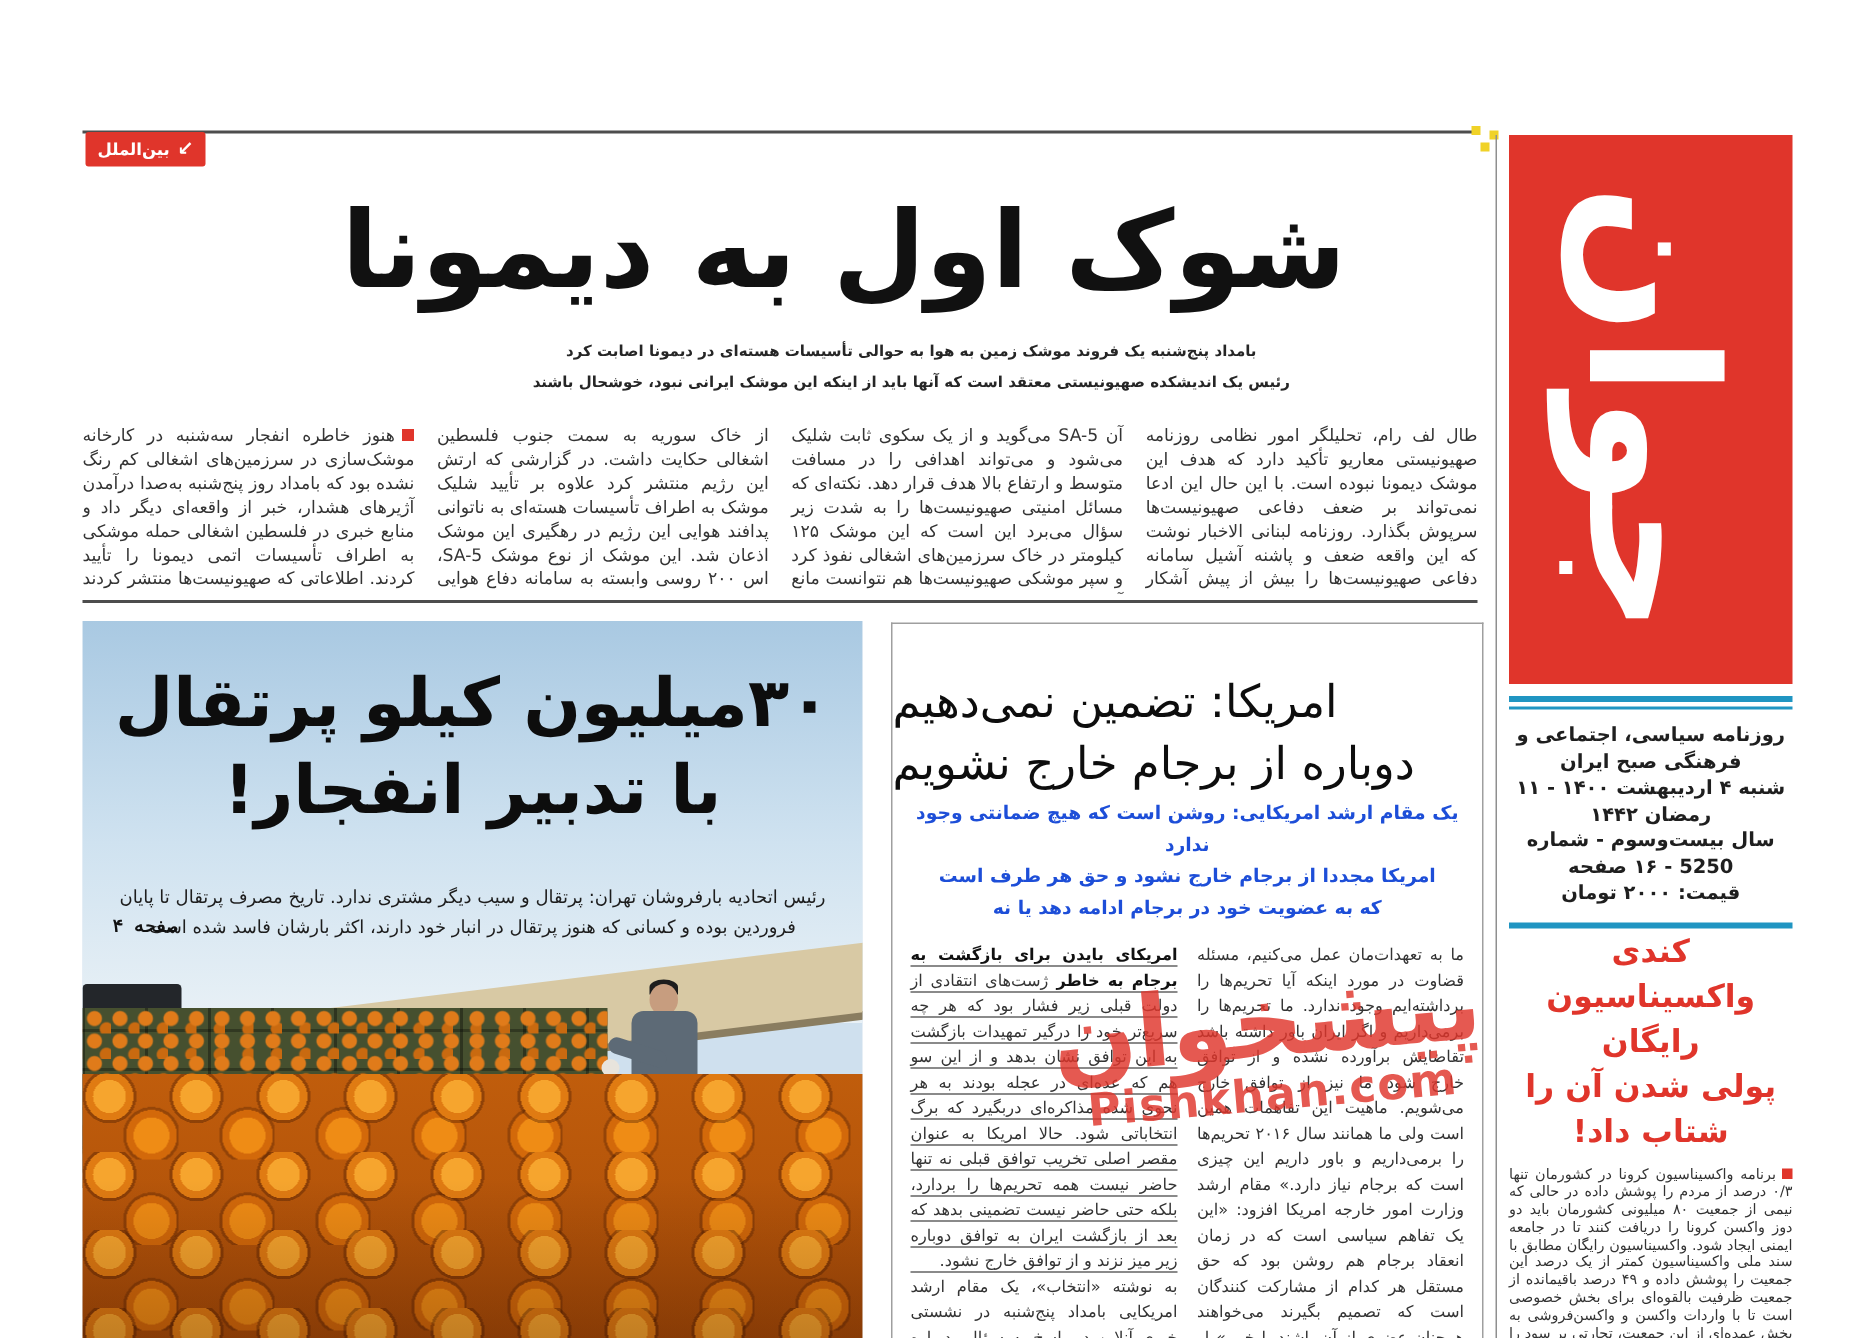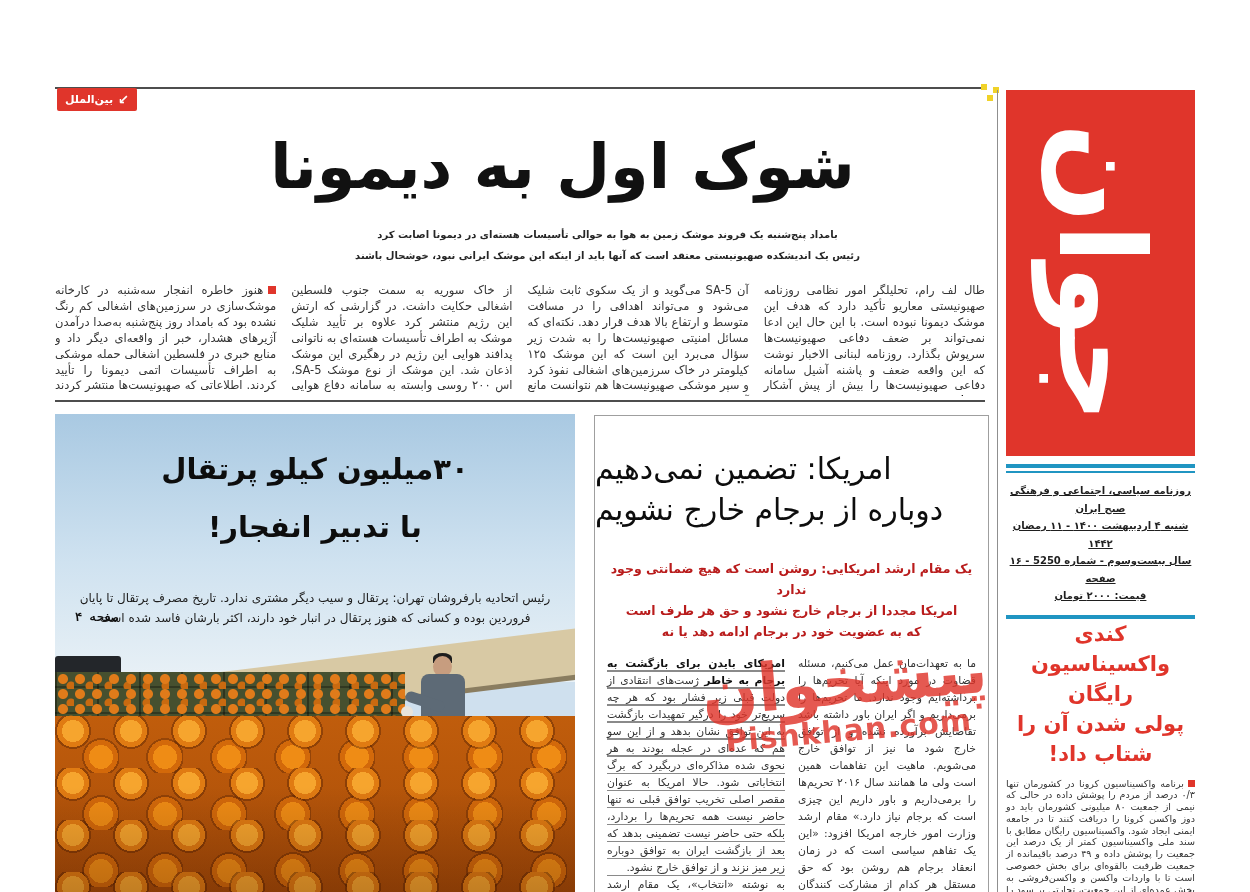--- a/index.html
+++ b/index.html
@@ -33,7 +33,7 @@
   
   .lead-headline{
     position:absolute;left:140px;top:96px;width:845px;height:142px;
-    direction:rtl;text-align:center;font-size:62px;font-weight:800;color:#111;
+    direction:rtl;text-align:center;font-size:71px;font-weight:800;color:#111;
     line-height:142px;letter-spacing:-2px;white-space:nowrap;
   }
   .lead-subhead{

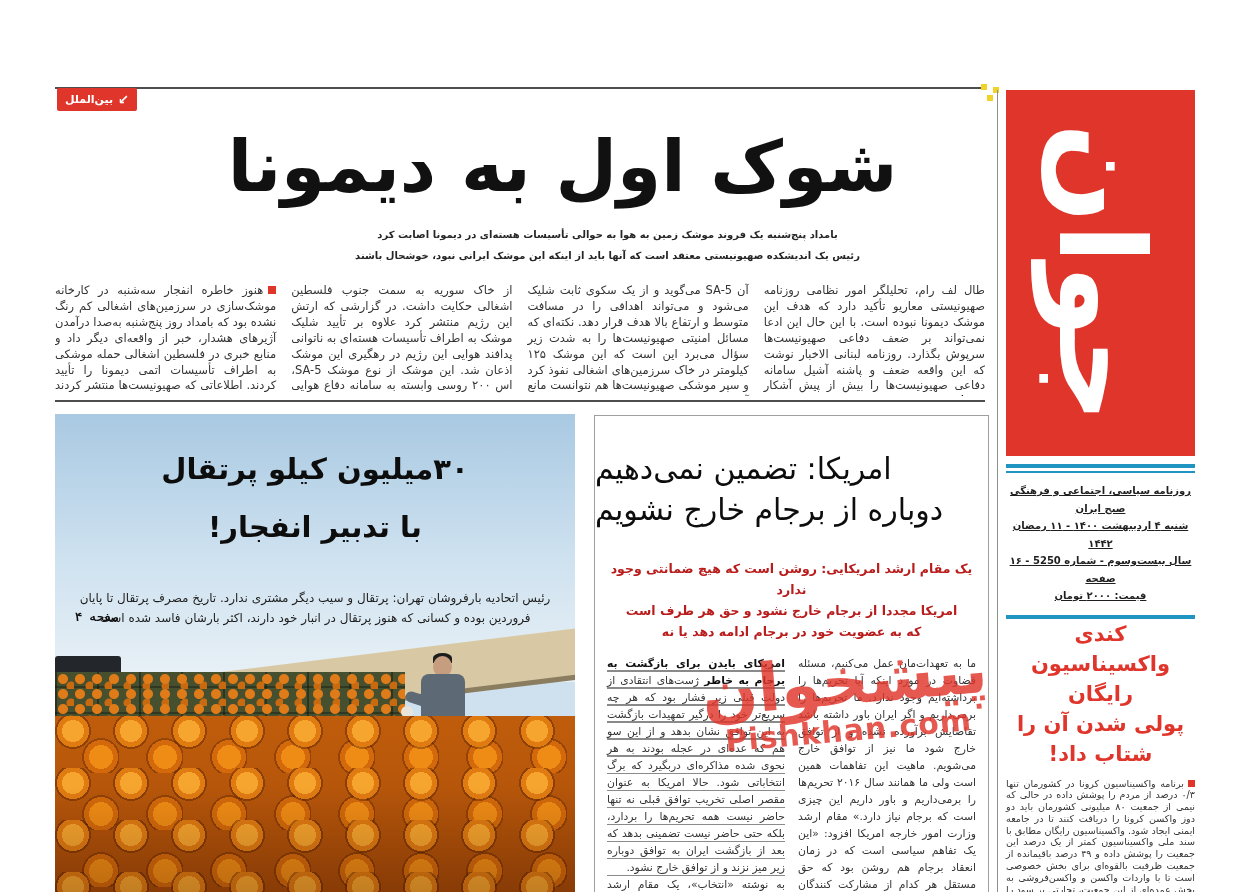--- a/index.html
+++ b/index.html
@@ -80,7 +80,7 @@
     background-size:58px 52px,64px 57px,auto;}
   .pile::after{content:"";position:absolute;inset:0;background:linear-gradient(180deg,transparent 40%,rgba(40,10,0,.25));}
   .photo-headline{position:absolute;left:0;top:26px;width:520px;direction:rtl;text-align:center;
-    font-size:29px;font-weight:800;color:#0d0d0d;line-height:58px;letter-spacing:-1px;}
+    font-size:45px;font-weight:800;color:#0d0d0d;line-height:58px;letter-spacing:-1px;}
   .photo-sub{position:absolute;left:14px;top:150px;width:492px;direction:rtl;text-align:center;
     font-size:12px;font-weight:400;color:#1d1d1d;line-height:20px;margin-top:24px;}
   .photo-pageref{position:absolute;left:20px;top:196px;font-size:12px;font-weight:800;color:#111;direction:rtl;font-family:Liberation Mono, monospace;}

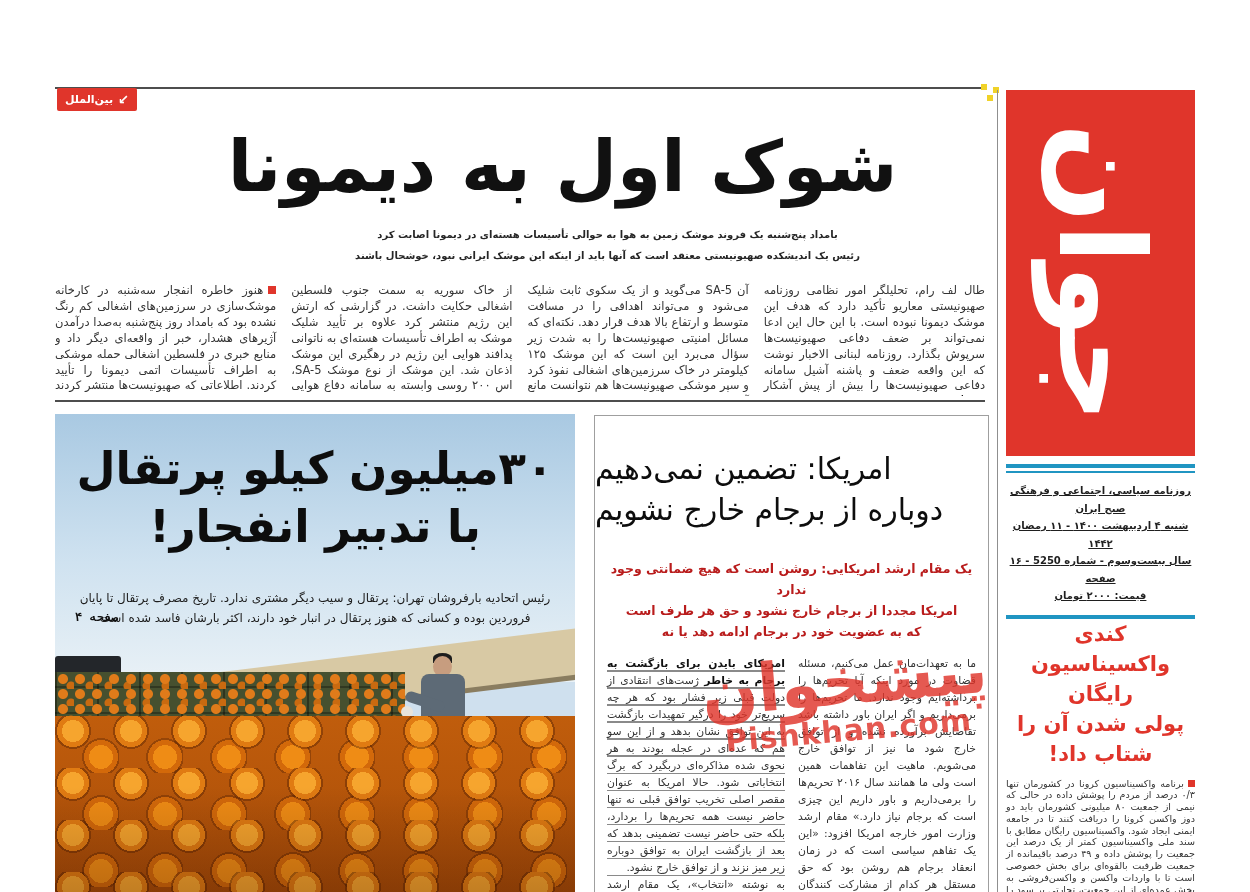--- a/index.html
+++ b/index.html
@@ -111,8 +111,8 @@
   .rule-b-thick{height:4px;background:var(--blue);}
   .rule-b-thin{height:2px;background:var(--blue);}
   .mt8{margin-top:8px;} .mt3{margin-top:3px;} .mt10{margin-top:10px;}
-  .paper-info{margin-top:9px;direction:rtl;text-align:center;font-size:10px;font-weight:700;
-    color:#1f1f1f;line-height:17.5px;text-decoration:underline;}
+  .paper-info{margin-top:9px;direction:rtl;text-align:center;font-size:13px;font-weight:700;
+    color:#1f1f1f;line-height:17.5px;}
   .vax-headline{direction:rtl;text-align:center;font-size:21px;font-weight:800;
     color:var(--red);line-height:30px;letter-spacing:-0.5px;}
   .vax-body{margin-top:9px;direction:rtl;text-align:justify;font-size:9.6px;line-height:11.8px;color:#333;}

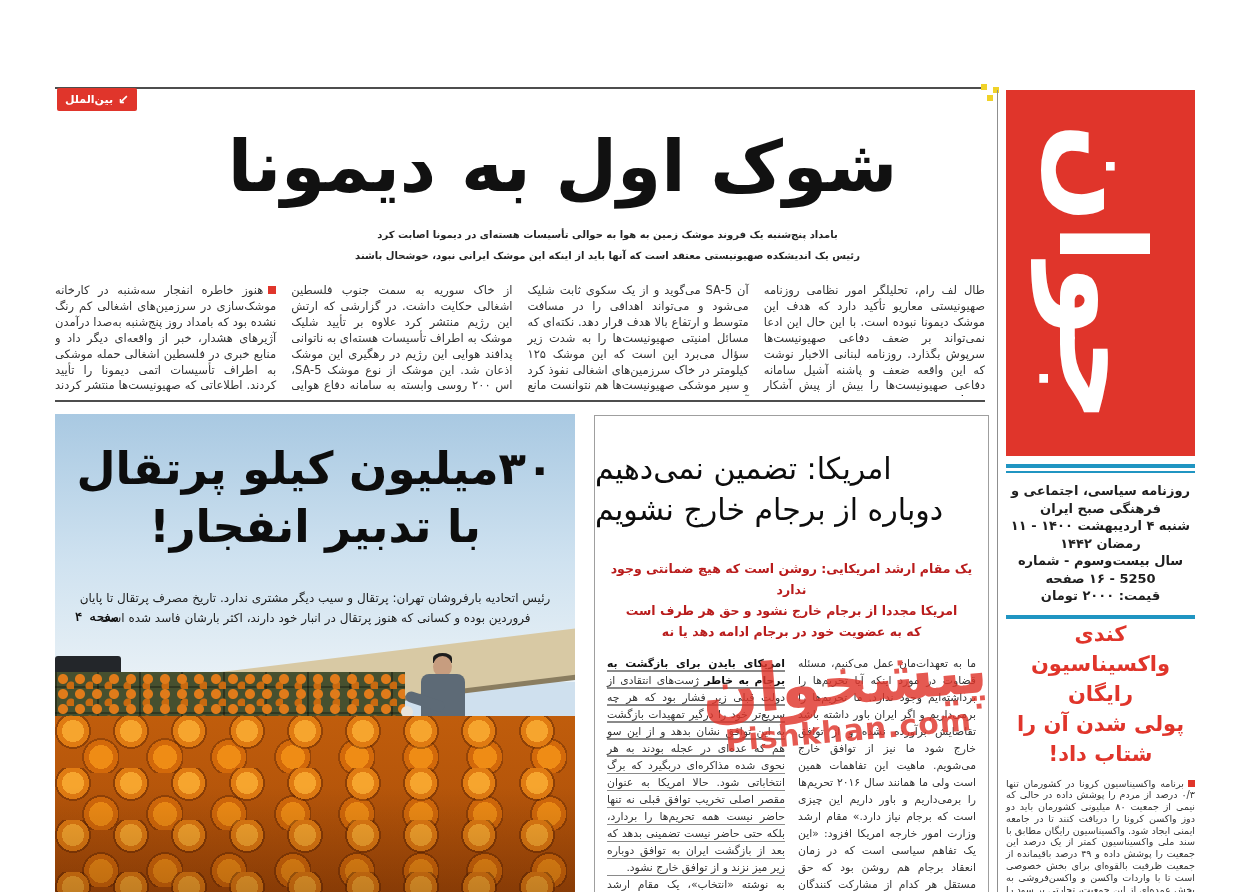--- a/index.html
+++ b/index.html
@@ -90,8 +90,8 @@
     border:1px solid #9f9f9f;border-bottom:none;background:#fff;overflow:hidden;}
   .jcpoa-headline{margin-top:32px;direction:rtl;text-align:left;font-size:30px;font-weight:400;
     color:#0d0d0d;line-height:41px;letter-spacing:-1px;}
-  .jcpoa-subhead{margin-top:28px;direction:rtl;text-align:center;font-size:12.5px;font-weight:600;
-    color:#b91c1c;line-height:21px;}
+  .jcpoa-subhead{margin-top:1px;direction:rtl;text-align:center;font-size:12.5px;font-weight:600;
+    color:#1d4ed8;line-height:21px;}
   .jcpoa-cols{margin:13px 12px 0;display:flex;flex-direction:row-reverse;gap:13px;direction:rtl;}
   .jcpoa-col{flex:1;text-align:justify;font-size:10.8px;line-height:17px;color:var(--body);}
   .ruled{background-image:repeating-linear-gradient(to bottom,transparent 0 15.5px,#8a8a8a 15.5px 17px);}

